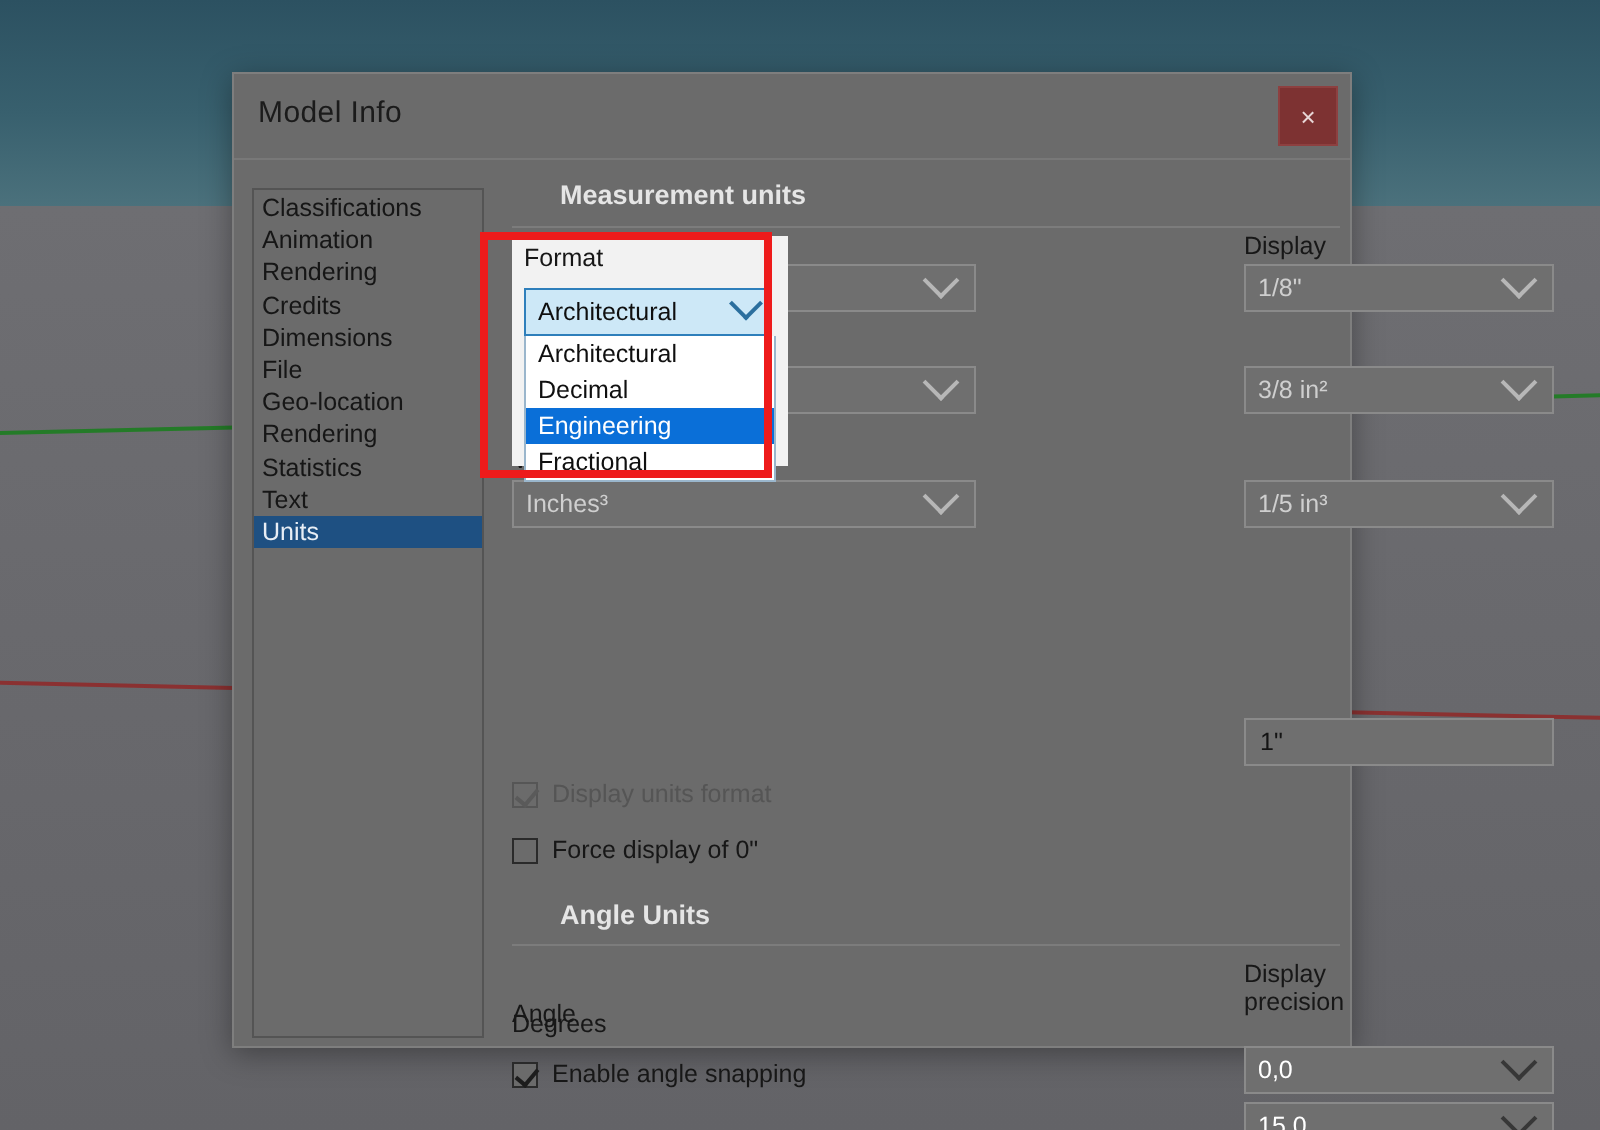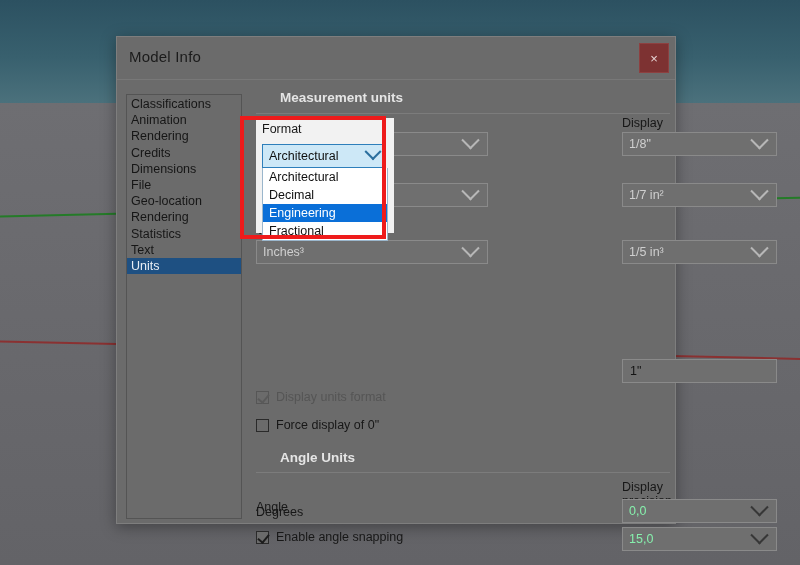--- a/index.html
+++ b/index.html
@@ -205,7 +205,7 @@
         <span class="chev"></span>
       </div>
       <div class="combo" style="left:372px;top:103px;width:155px;">
-        <span class="cv">1/7 in²</span>
+        <span class="cv">3/8 in²</span>
         <span class="chev"></span>
       </div>
 

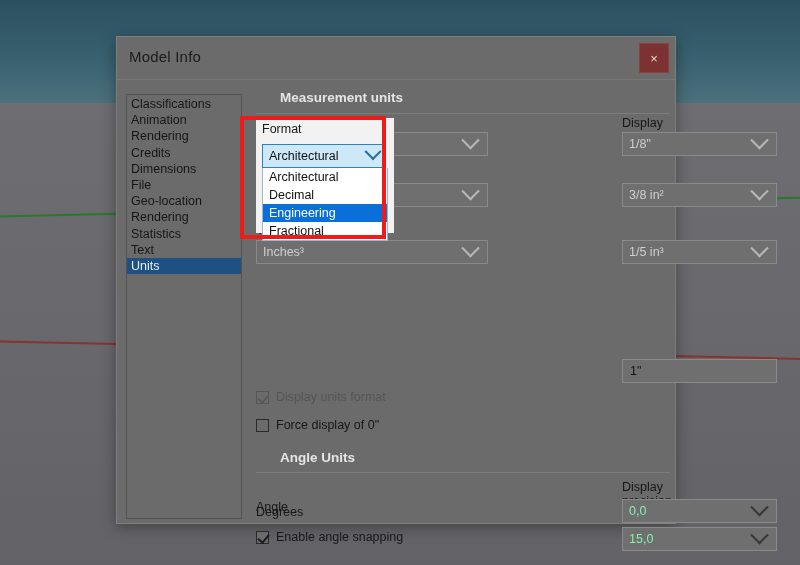--- a/index.html
+++ b/index.html
@@ -87,7 +87,7 @@
     border-right:2px solid #c9c9c9;border-bottom:2px solid #c9c9c9;
     transform:rotate(45deg) translate(-3px,-3px);margin-right:4px;
   }
-  .combo.enabled{color:#86efac;}
+  .combo.enabled{color:#ffffff;margin-top:24px;}
   .combo.enabled .chev{border-color:#2a2a2a;}
 
   .textbox{

